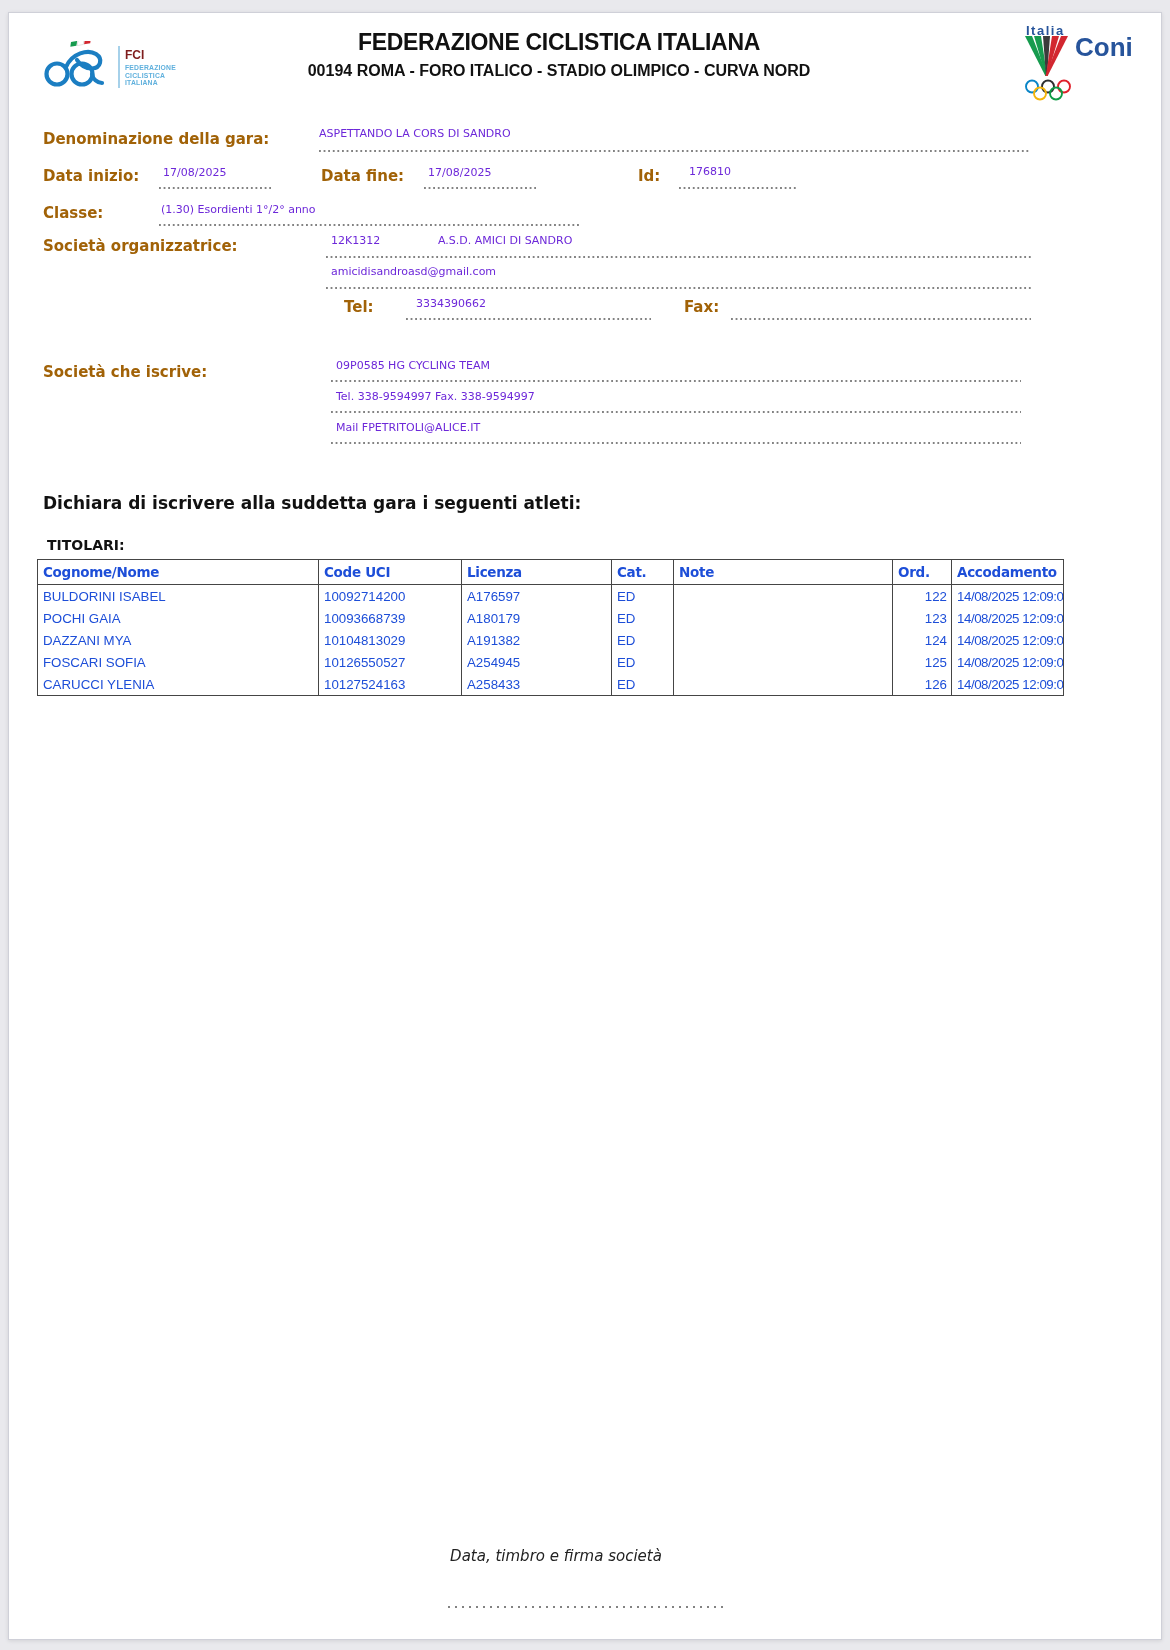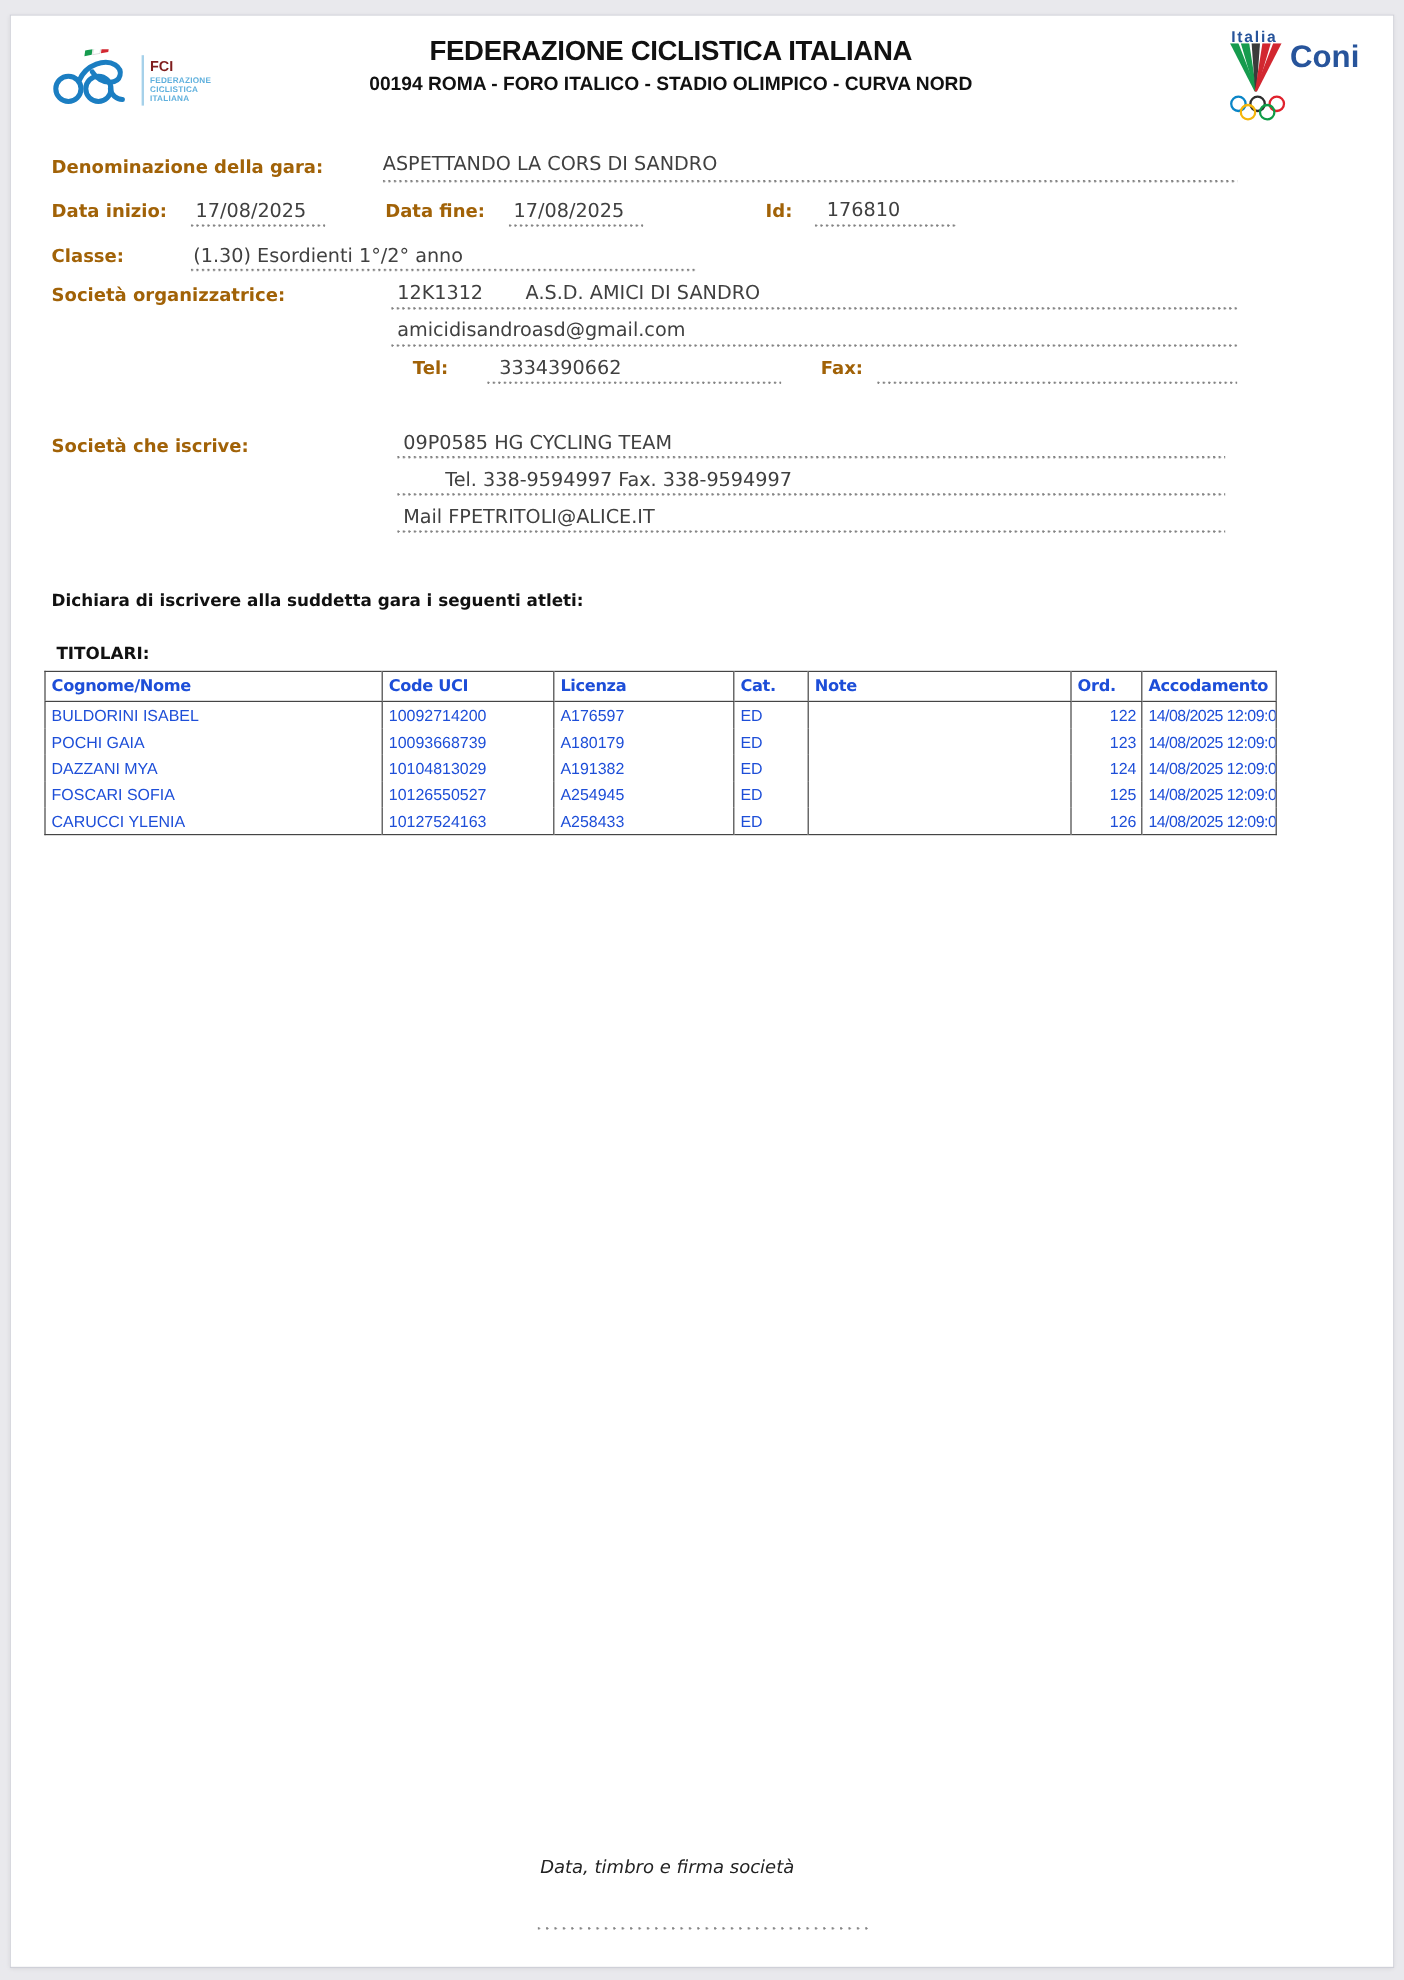--- a/index.html
+++ b/index.html
@@ -17,7 +17,7 @@
   }
   .abs{position:absolute;white-space:nowrap;}
   .lbl{font-weight:bold;font-size:15px;color:#a16207;}
-  .val{font-size:16px;color:#404040;}
+  .val{font-size:11px;color:#6d28d9;}
   .dotline{
     position:absolute;height:2.2px;
     background-image:radial-gradient(circle at 1px 1px,#828282 0.9px,transparent 1.15px);

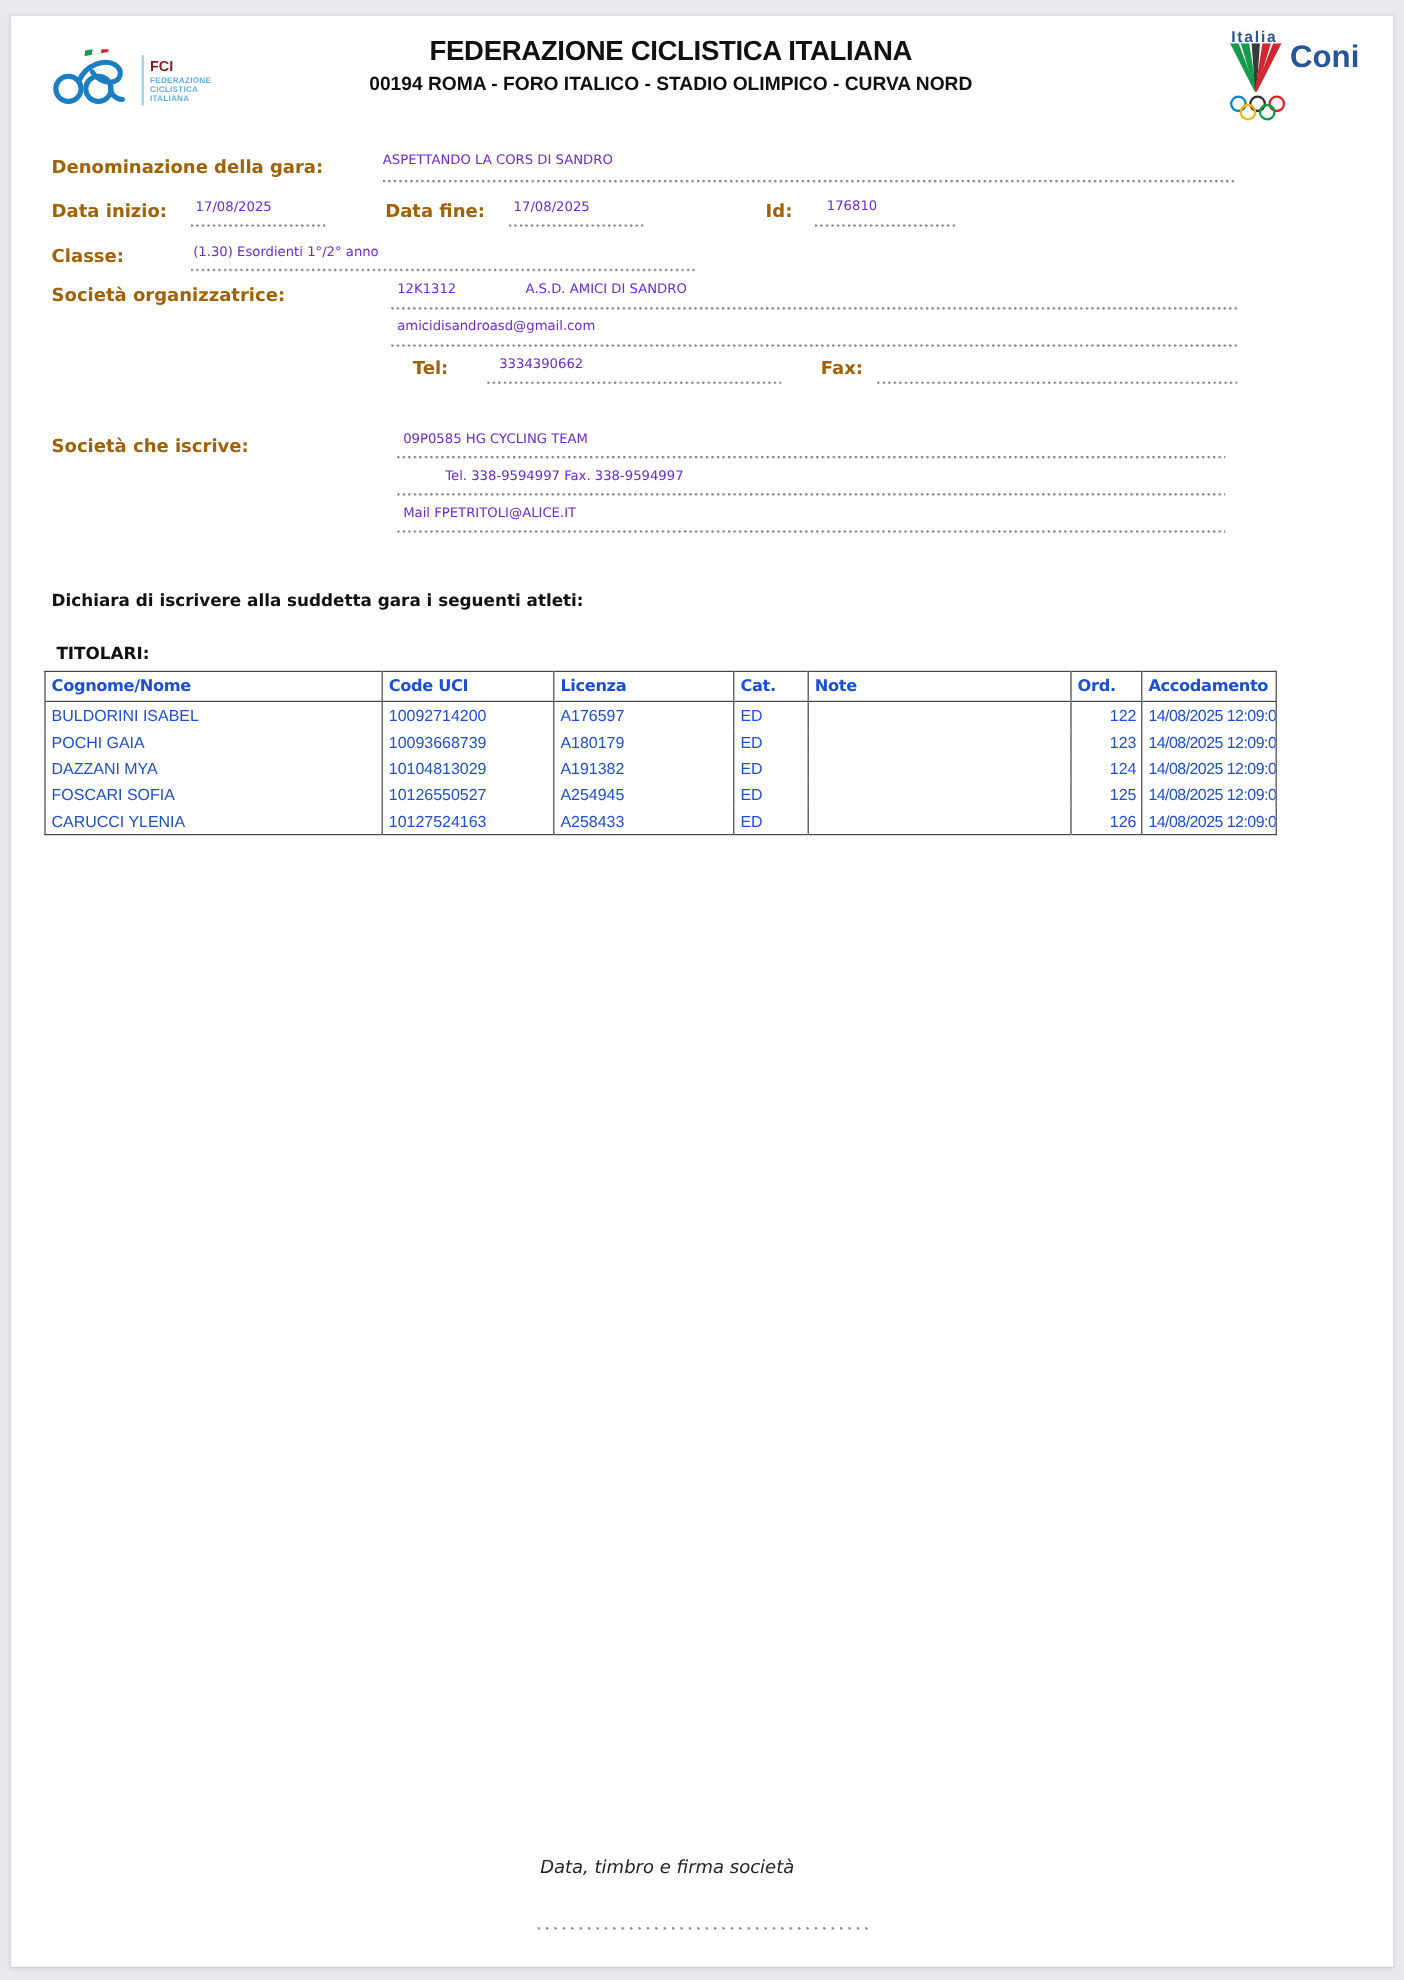--- a/index.html
+++ b/index.html
@@ -169,7 +169,7 @@
   <span class="abs val" style="left:327px;top:346px;">09P0585 HG CYCLING TEAM</span>
   <div class="dotline" style="left:322px;top:367px;width:690px;"></div>
 
-  <span class="abs val" style="left:327px;top:377px;margin-left:35px;">Tel. 338-9594997 Fax. 338-9594997</span>
+  <span class="abs val" style="left:327px;top:377px;">Tel. 338-9594997 Fax. 338-9594997</span>
   <div class="dotline" style="left:322px;top:398px;width:690px;"></div>
 
   <span class="abs val" style="left:327px;top:408px;">Mail FPETRITOLI@ALICE.IT</span>

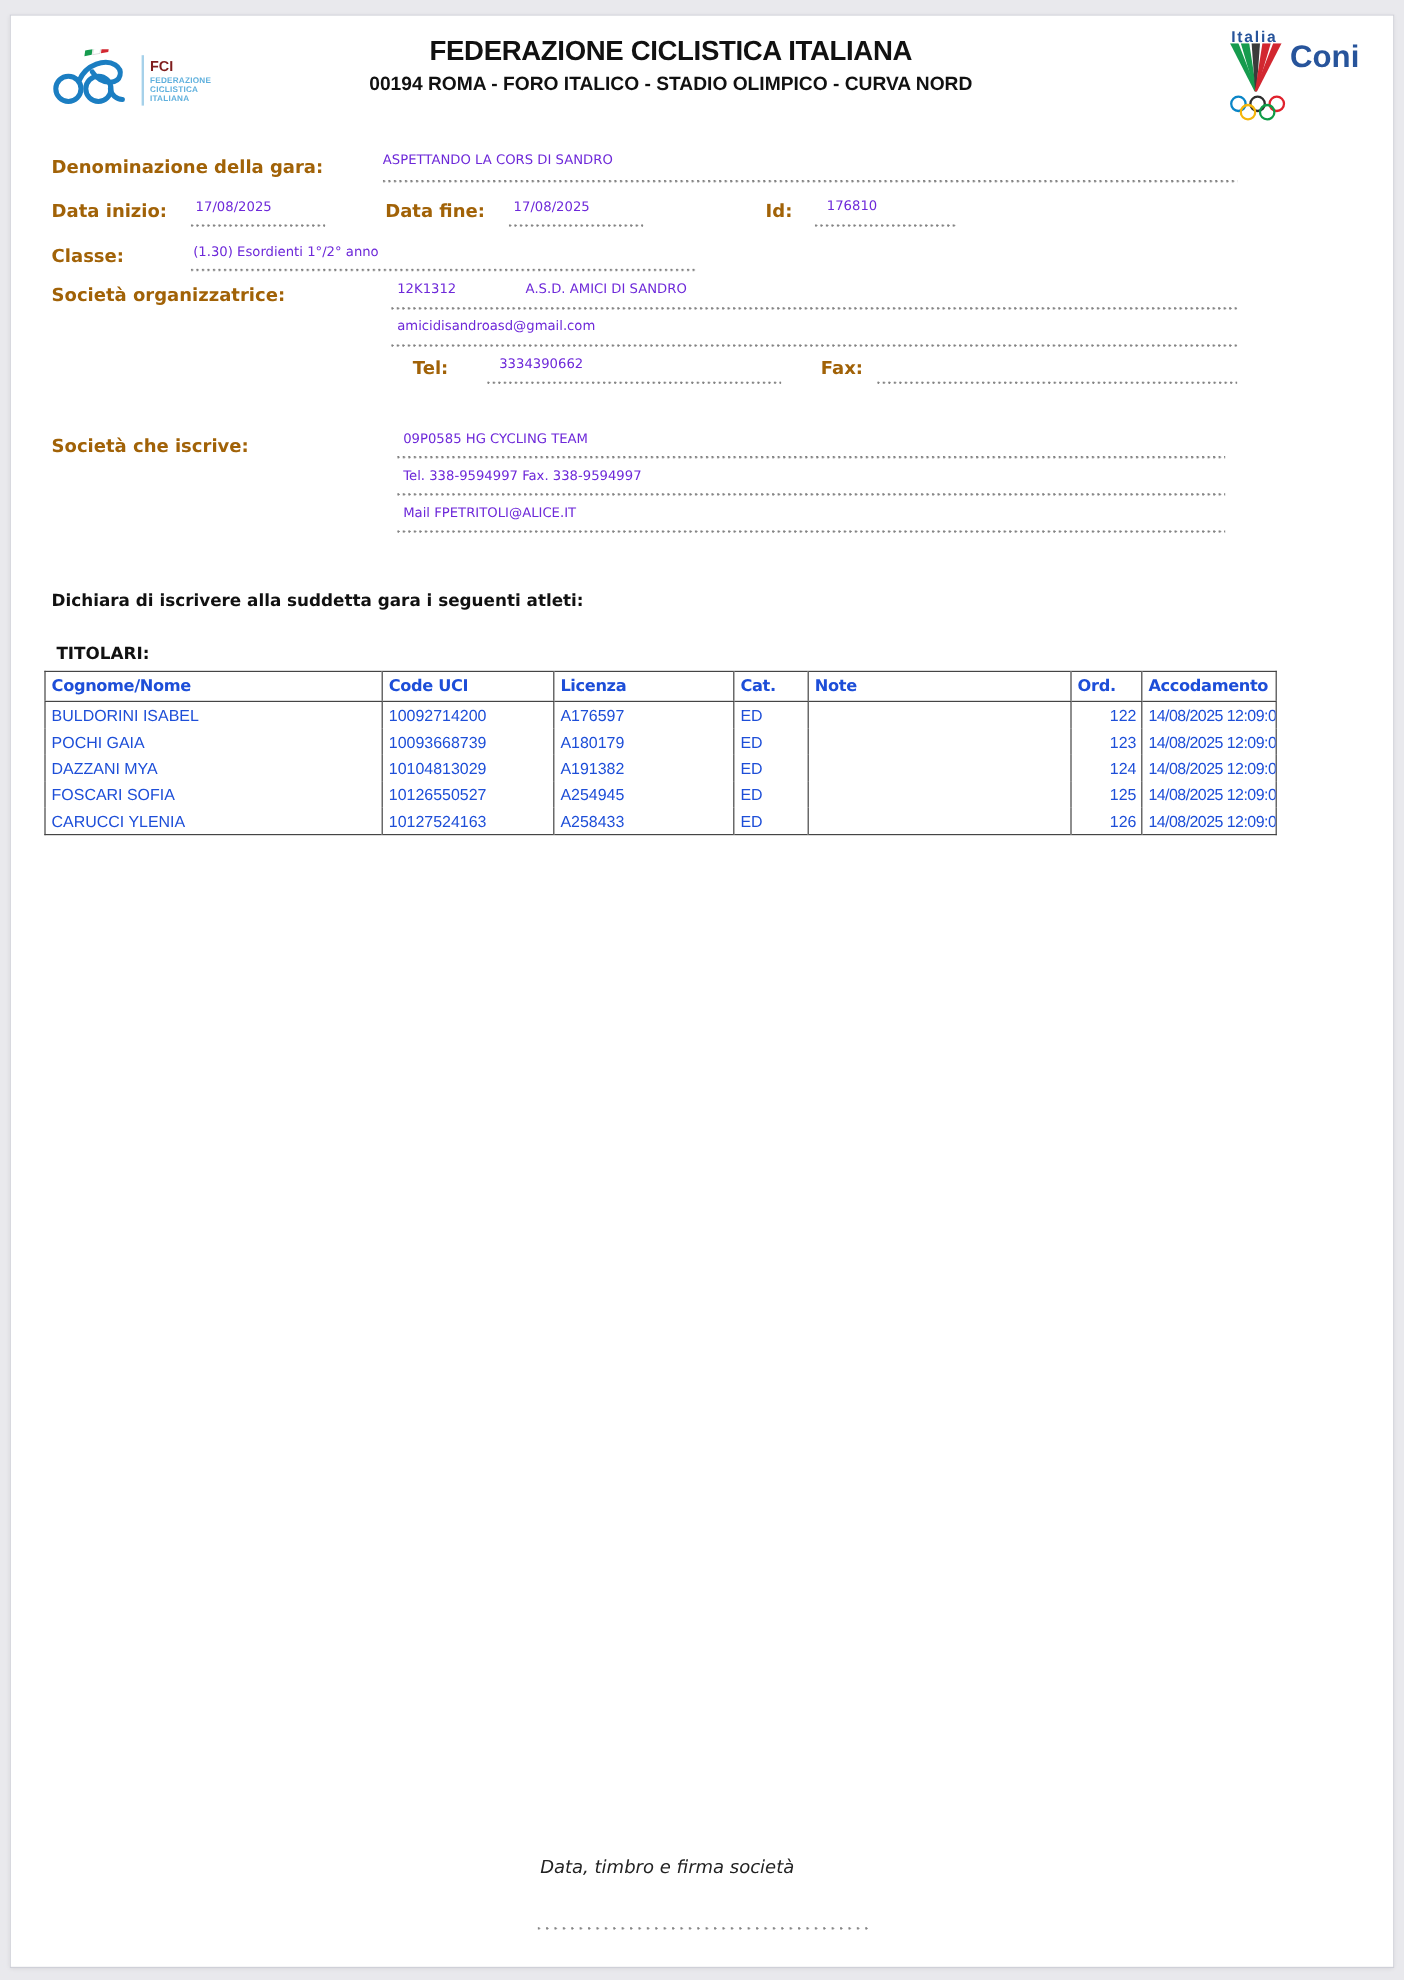--- a/index.html
+++ b/index.html
@@ -50,7 +50,7 @@
     font-size:26px;font-weight:bold;color:#27549b;}
 
   
-  .declaration{font-weight:bold;font-size:14px;color:#111;}
+  .declaration{font-weight:bold;font-size:17px;color:#111;}
   .titolari{font-weight:bold;font-size:14px;color:#111;}
 
   

